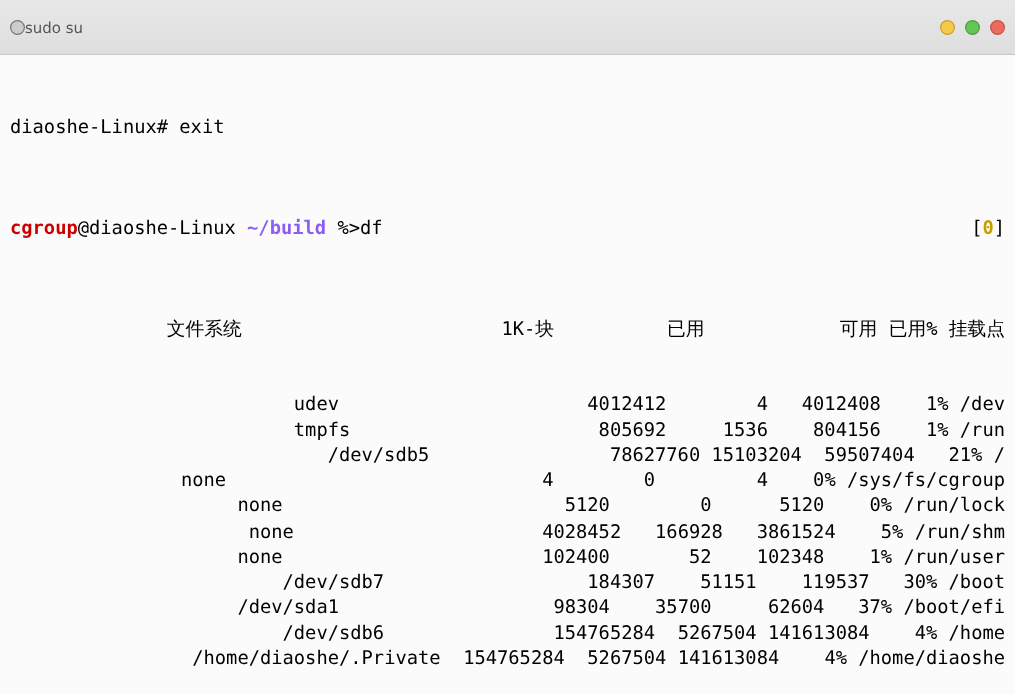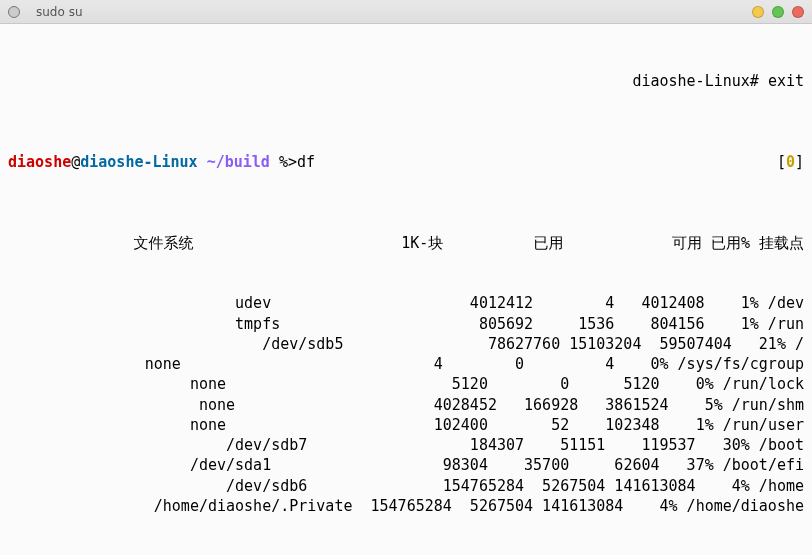--- a/index.html
+++ b/index.html
@@ -13,13 +13,13 @@
       overflow: hidden;
     }
     .titlebar {
-      height: 24px;
+      height: 44px;
       background: linear-gradient(#e8e8e8, #dedede);
       border-bottom: 1px solid #c8c8c8;
       display: flex;
       align-items: center;
       padding: 0 8px;
-      gap: 16px;
+      gap: 0;
     }
     .title-icon {
       width: 12px; height: 12px;

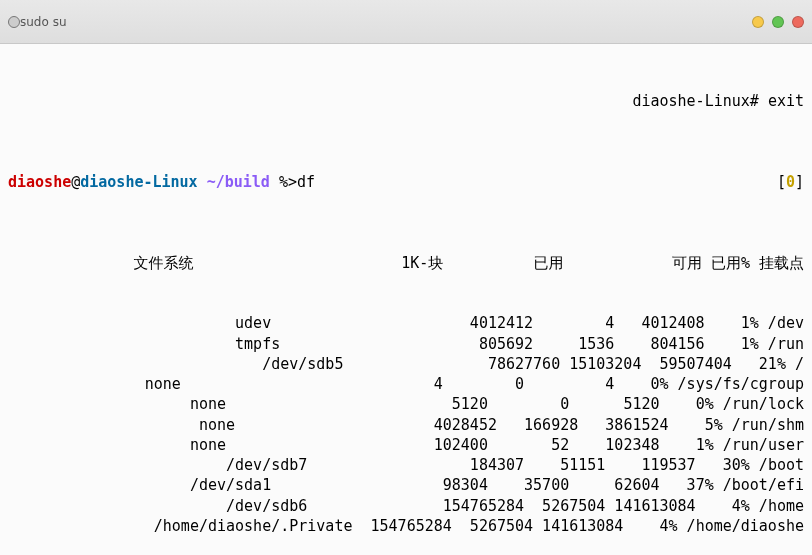--- a/index.html
+++ b/index.html
@@ -49,7 +49,7 @@
       white-space: pre;
       font-variant-ligatures: none;
     }
-    .line { white-space: pre; text-align: right; }
+    .line { white-space: pre; }
     .promptline { display: flex; }
     .promptline .left { flex: 0 0 auto; }
     .promptline .right { margin-left: auto; }

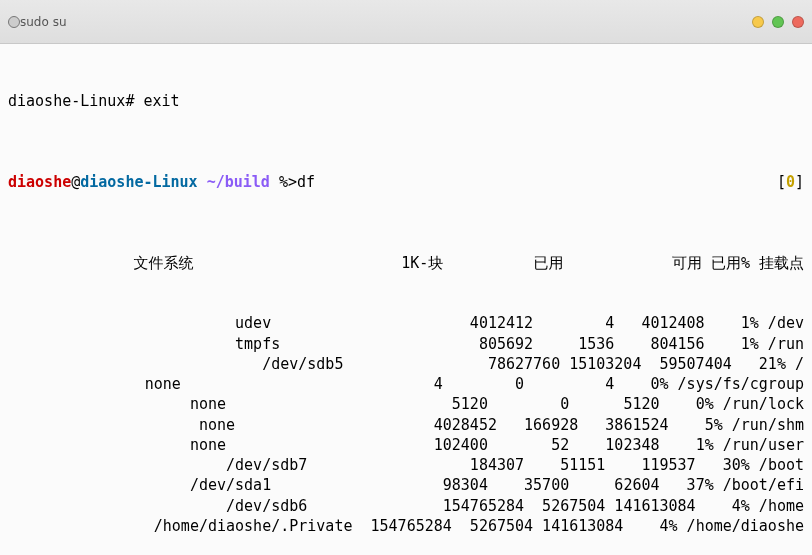--- a/index.html
+++ b/index.html
@@ -79,7 +79,7 @@
   <div class="line"><span>diaoshe-Linux# </span><span>exit</span></div>
 
   <div class="promptline">
-    <span class="left"><span class="user">diaoshe</span><span class="at">@</span><span class="host">diaoshe-Linux</span><span class="path"> ~/build </span><span class="sep">%&gt;</span><span>df</span></span>
+    <span class="left"><span class="user">cgroup</span><span class="at">@</span><span class="host">diaoshe-Linux</span><span class="path"> ~/build </span><span class="sep">%&gt;</span><span>df</span></span>
     <span class="right"><span class="bracket">[</span><span class="st0">0</span><span class="bracket">]</span></span>
   </div>
 

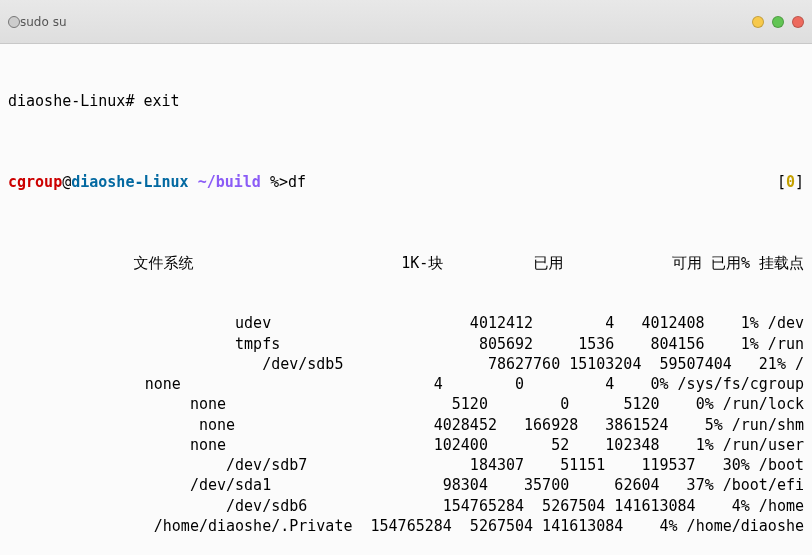--- a/index.html
+++ b/index.html
@@ -55,7 +55,7 @@
     .promptline .right { margin-left: auto; }
     .user { color: #cc0000; font-weight: bold; }
     .at { color: #000; }
-    .host { color: #0369a1; font-weight: bold; }
+    .host { color: #000000; font-weight: normal; }
     .path { color: #8b5cf6; font-weight: bold; }
     .sep { color: #000; }
     .bracket { color: #000; }

